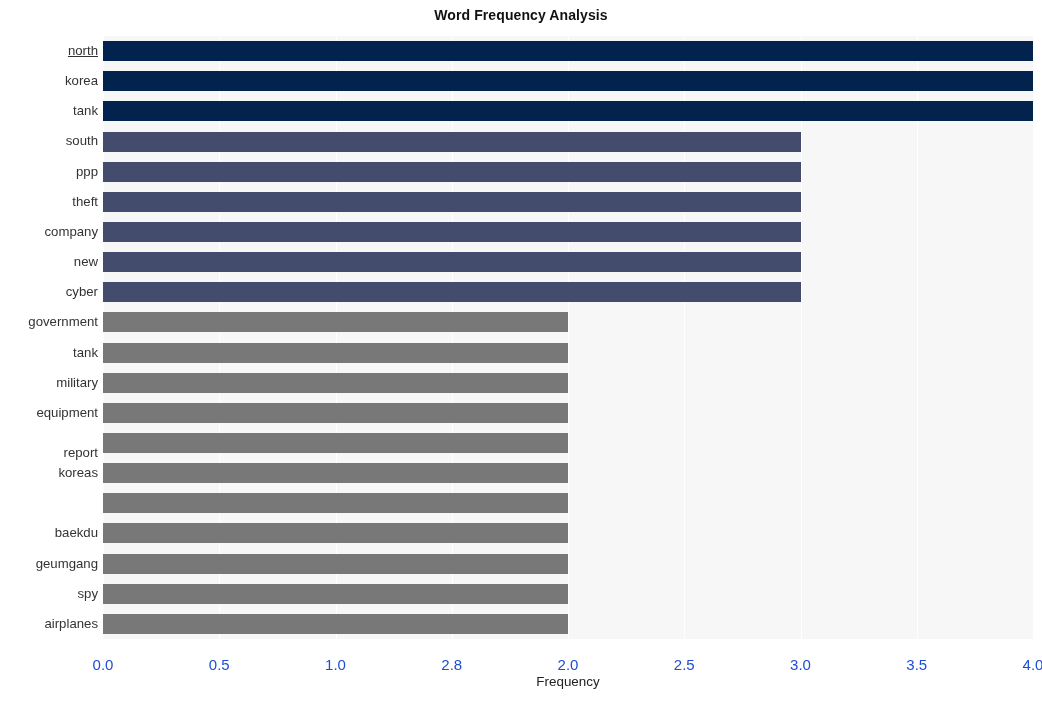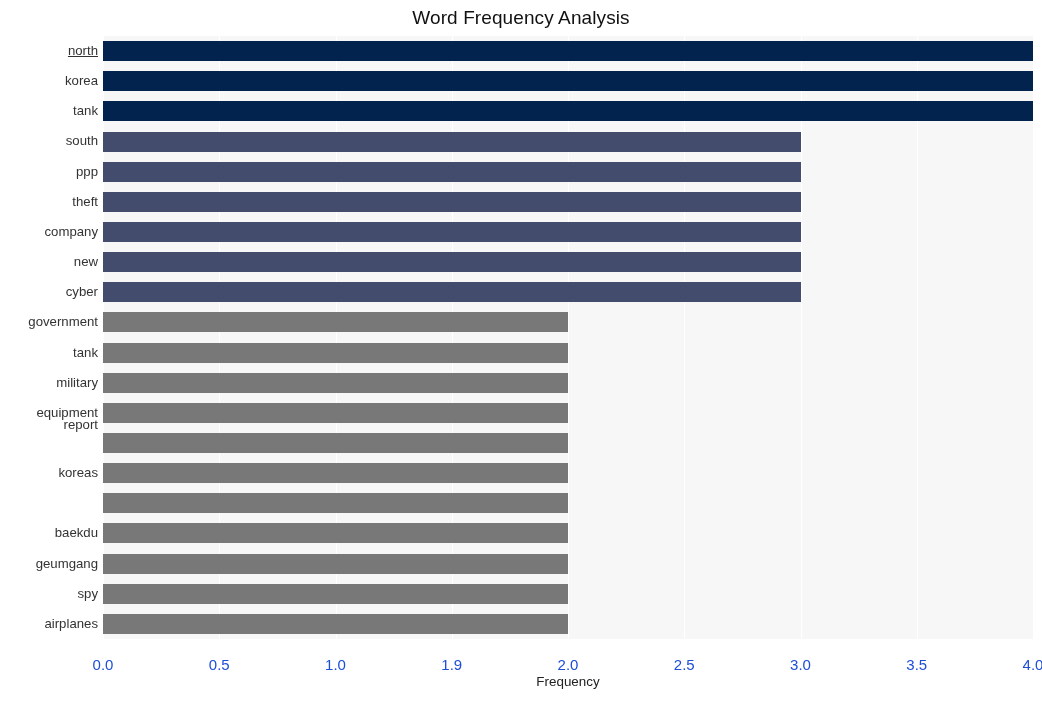--- a/index.html
+++ b/index.html
@@ -25,8 +25,8 @@
     top: 7px;
     width: 1042px;
     text-align: center;
-    font-size: 19px;
-    font-weight: normal;
+    font-size: 14px;
+    font-weight: bold;
     color: #111111;
     letter-spacing: 0.1px;
   }

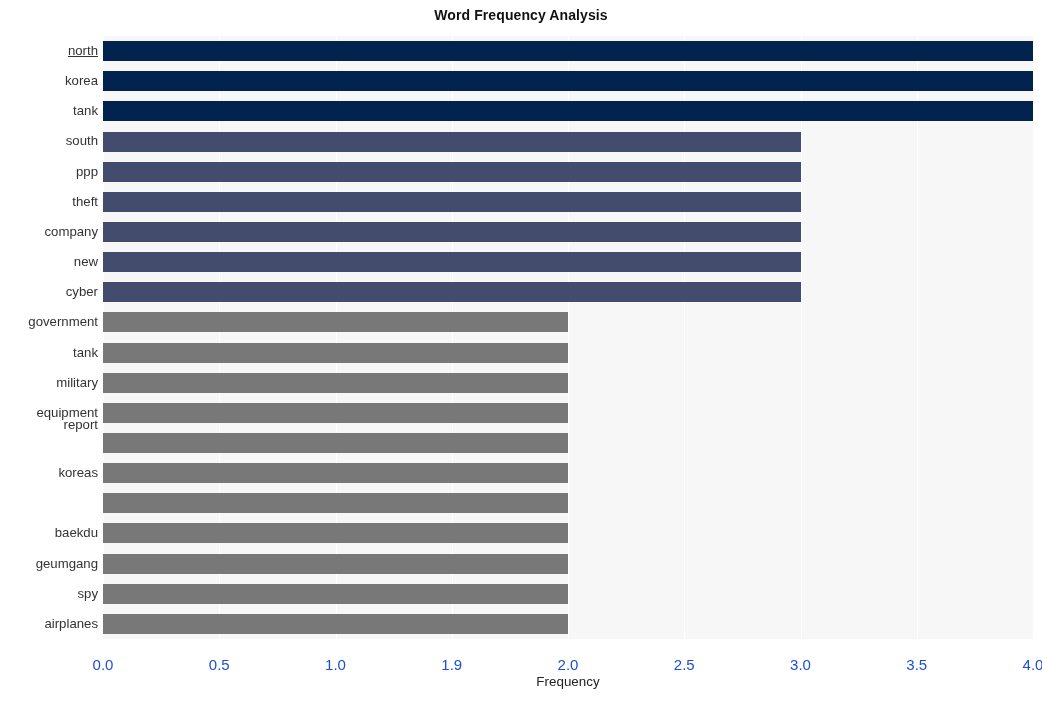--- a/index.html
+++ b/index.html
@@ -123,7 +123,7 @@
       <div class="y-label" style="top: 301.5px; height: 30.15px; line-height: 30.15px;">tank</div>
       <div class="y-label" style="top: 331.65px; height: 30.15px; line-height: 30.15px;">military</div>
       <div class="y-label" style="top: 361.8px; height: 30.15px; line-height: 30.15px;">equipment</div>
-      <div class="y-label" style="top: 374px; height: 30.15px; line-height: 30.15px; margin-left: 15px;">report</div>
+      <div class="y-label" style="top: 402px; height: 30.15px; line-height: 30.15px; margin-left: 15px;">report</div>
       <div class="y-label" style="top: 422.1px; height: 30.15px; line-height: 30.15px;">koreas</div>
       <div class="y-label" style="top: 482.4px; height: 30.15px; line-height: 30.15px;">baekdu</div>
       <div class="y-label" style="top: 512.55px; height: 30.15px; line-height: 30.15px;">geumgang</div>

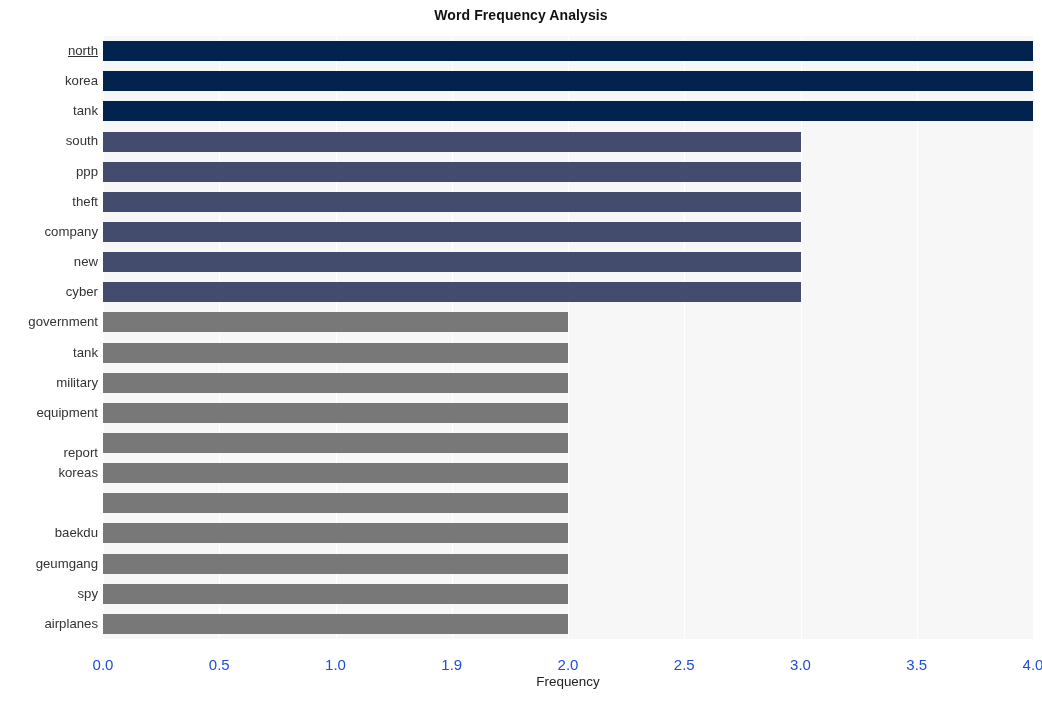--- a/index.html
+++ b/index.html
@@ -210,7 +210,7 @@
       <div class="x-tick" style="left: 0px;">0.0</div>
       <div class="x-tick" style="left: 116.25px;">0.5</div>
       <div class="x-tick" style="left: 232.5px;">1.0</div>
-      <div class="x-tick" style="left: 348.75px;">1.9</div>
+      <div class="x-tick" style="left: 348.75px;">2.8</div>
       <div class="x-tick" style="left: 465px;">2.0</div>
       <div class="x-tick" style="left: 581.25px;">2.5</div>
       <div class="x-tick" style="left: 697.5px;">3.0</div>

